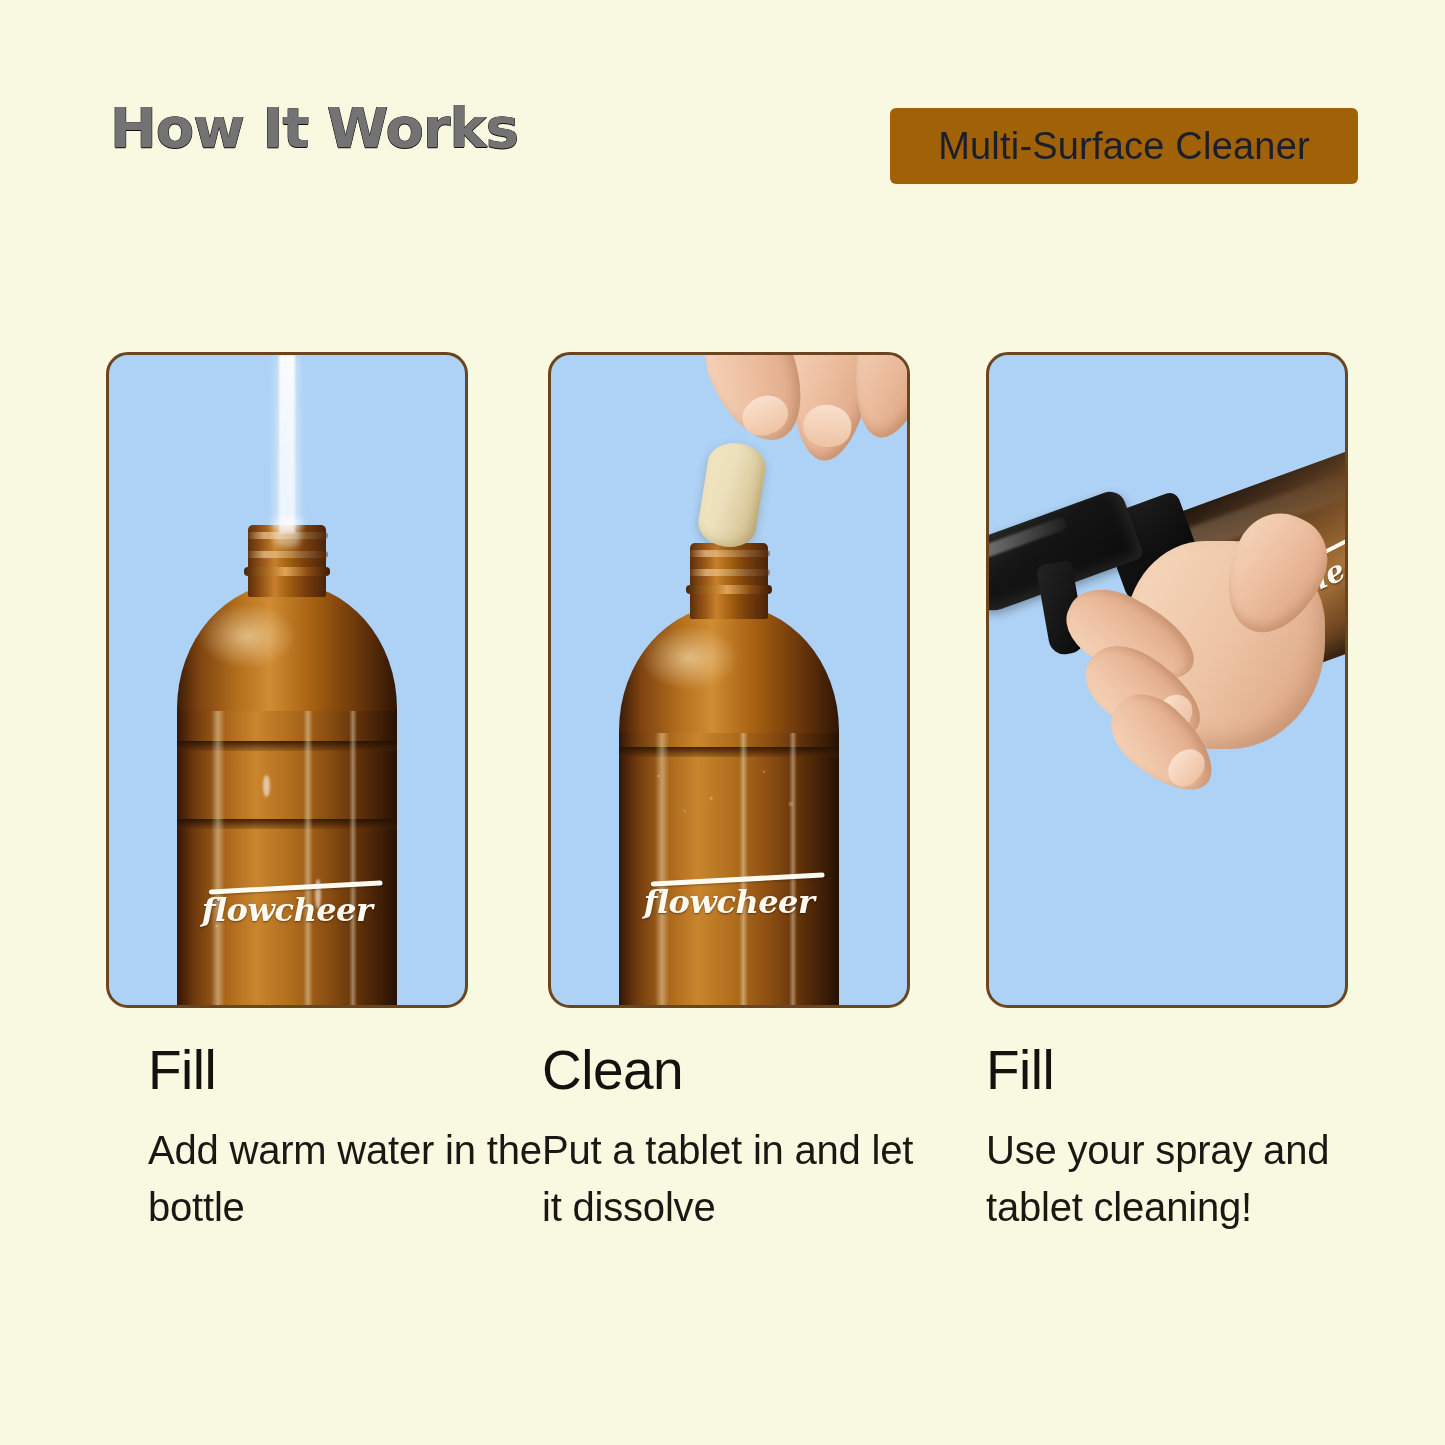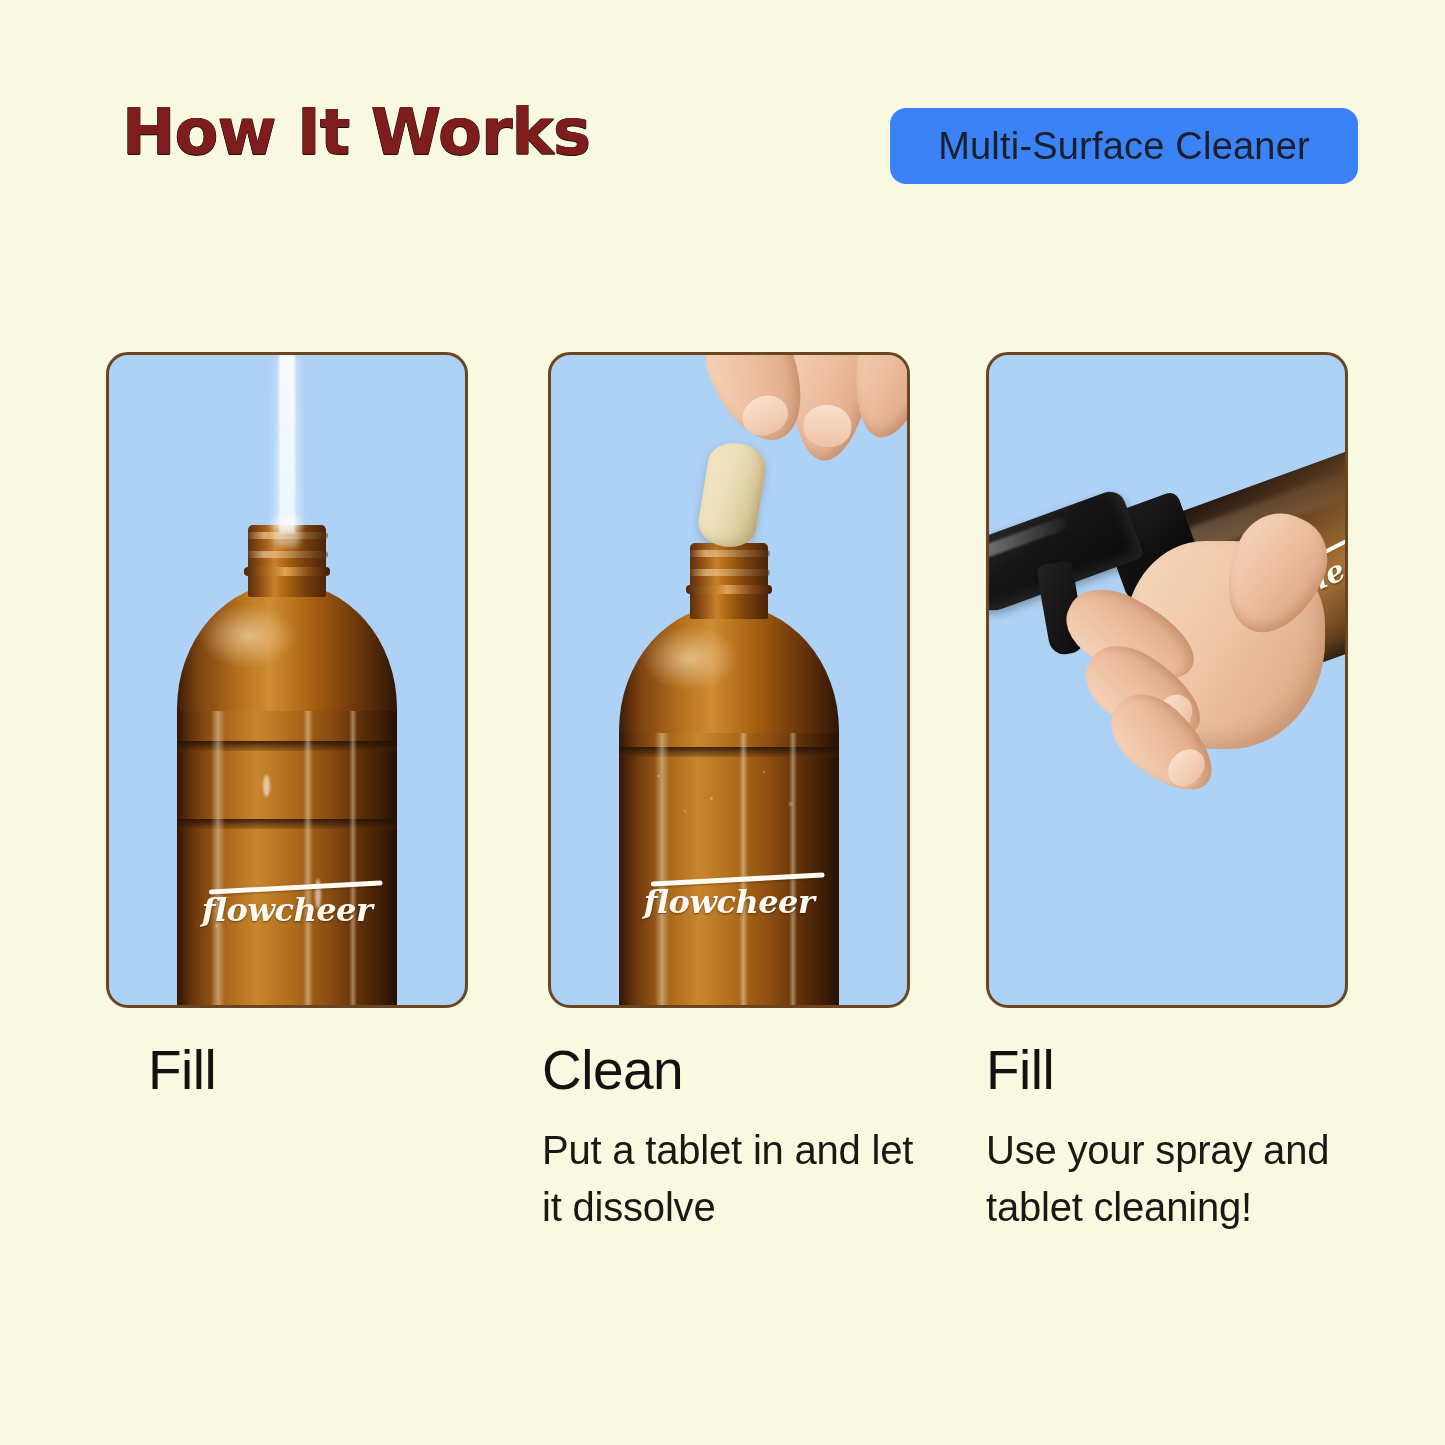--- a/index.html
+++ b/index.html
@@ -25,13 +25,13 @@
   
   .page-title {
     position: absolute;
-    left: 122px;
+    left: 110px;
     top: 100px;
     font-family: "DejaVu Sans", sans-serif;
-    font-size: 64px;
+    font-size: 56px;
     font-weight: 700;
     letter-spacing: -1px;
-    color: #7f1d1d;
+    color: #737373;
     line-height: 1.0;
     white-space: nowrap;
     text-shadow: 0.5px 0 0 #151310, -0.5px 0 0 #151310, 0 0.5px 0 #151310;

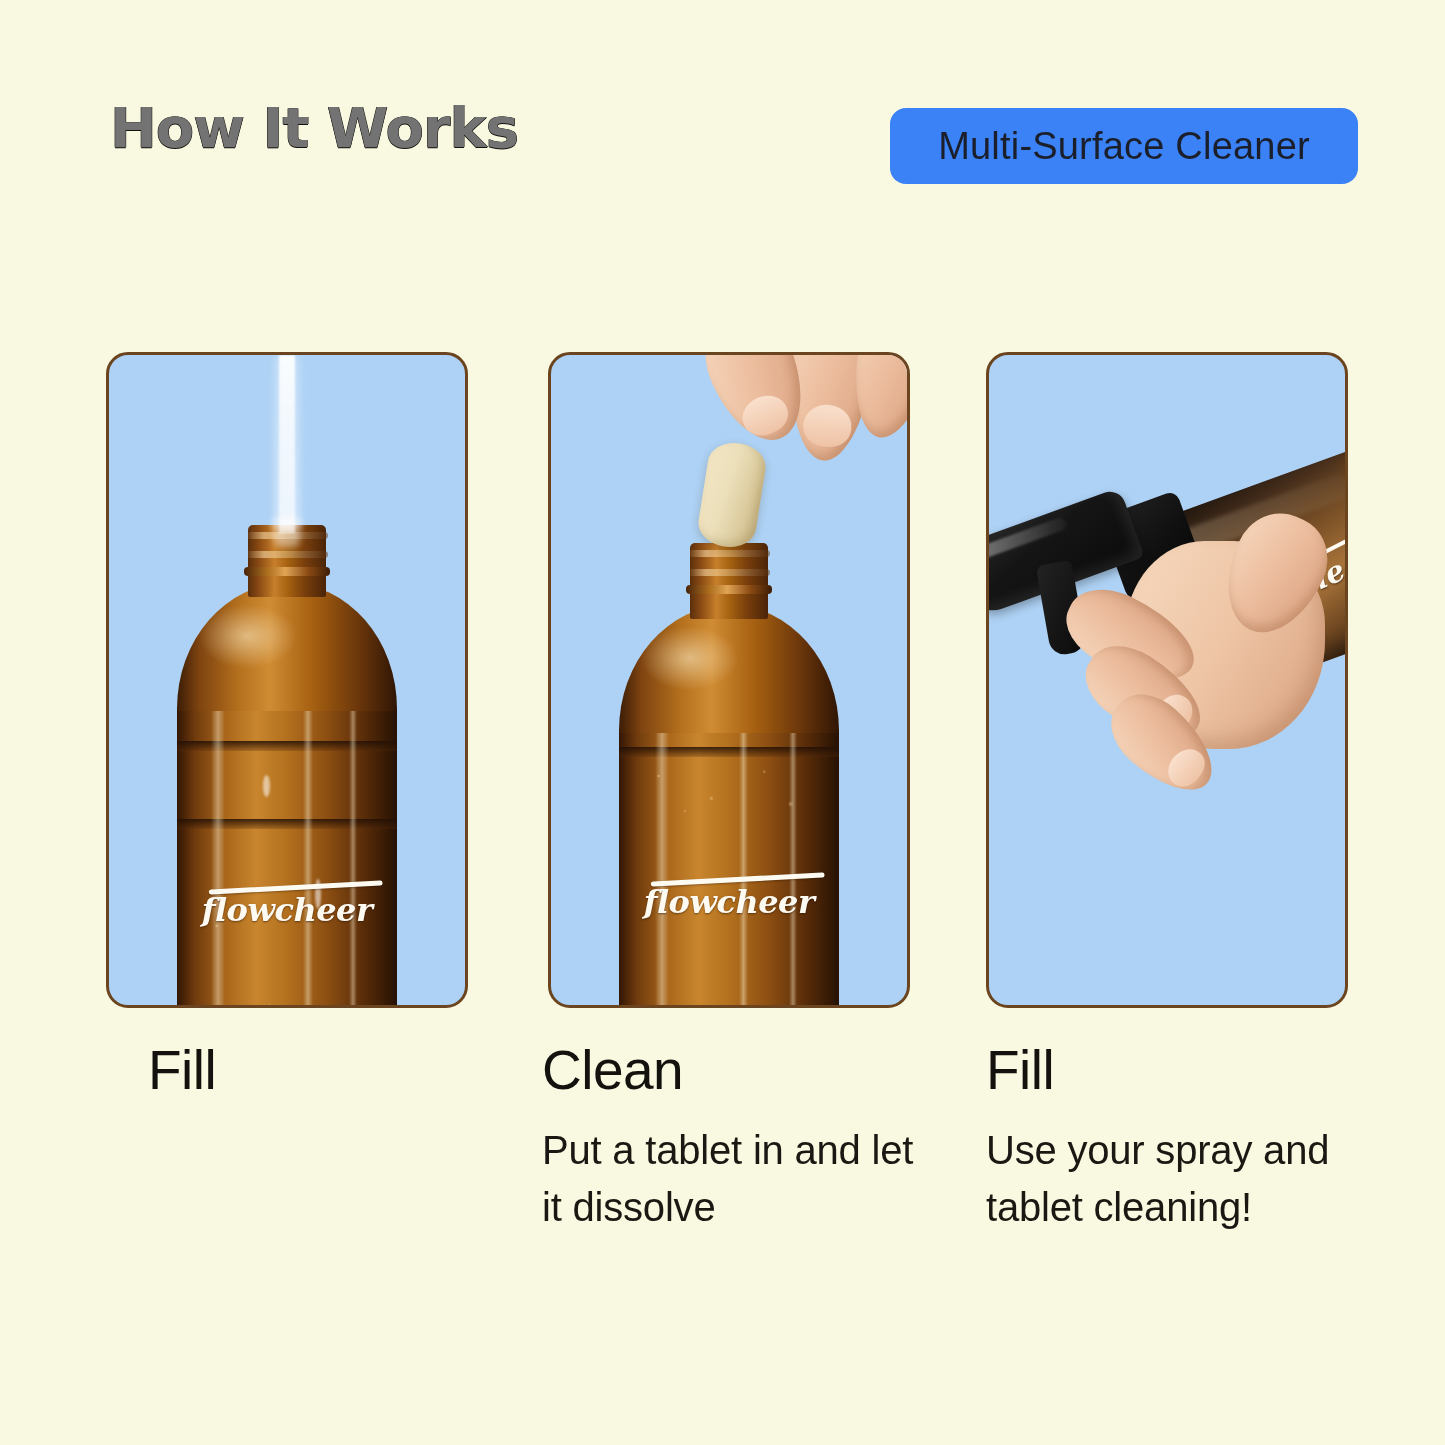--- a/index.html
+++ b/index.html
@@ -43,8 +43,8 @@
     top: 108px;
     width: 468px;
     height: 76px;
-    background: #3b82f6;
-    border-radius: 16px;
+    background: #a16207;
+    border-radius: 6px;
     display: flex;
     align-items: center;
     justify-content: center;

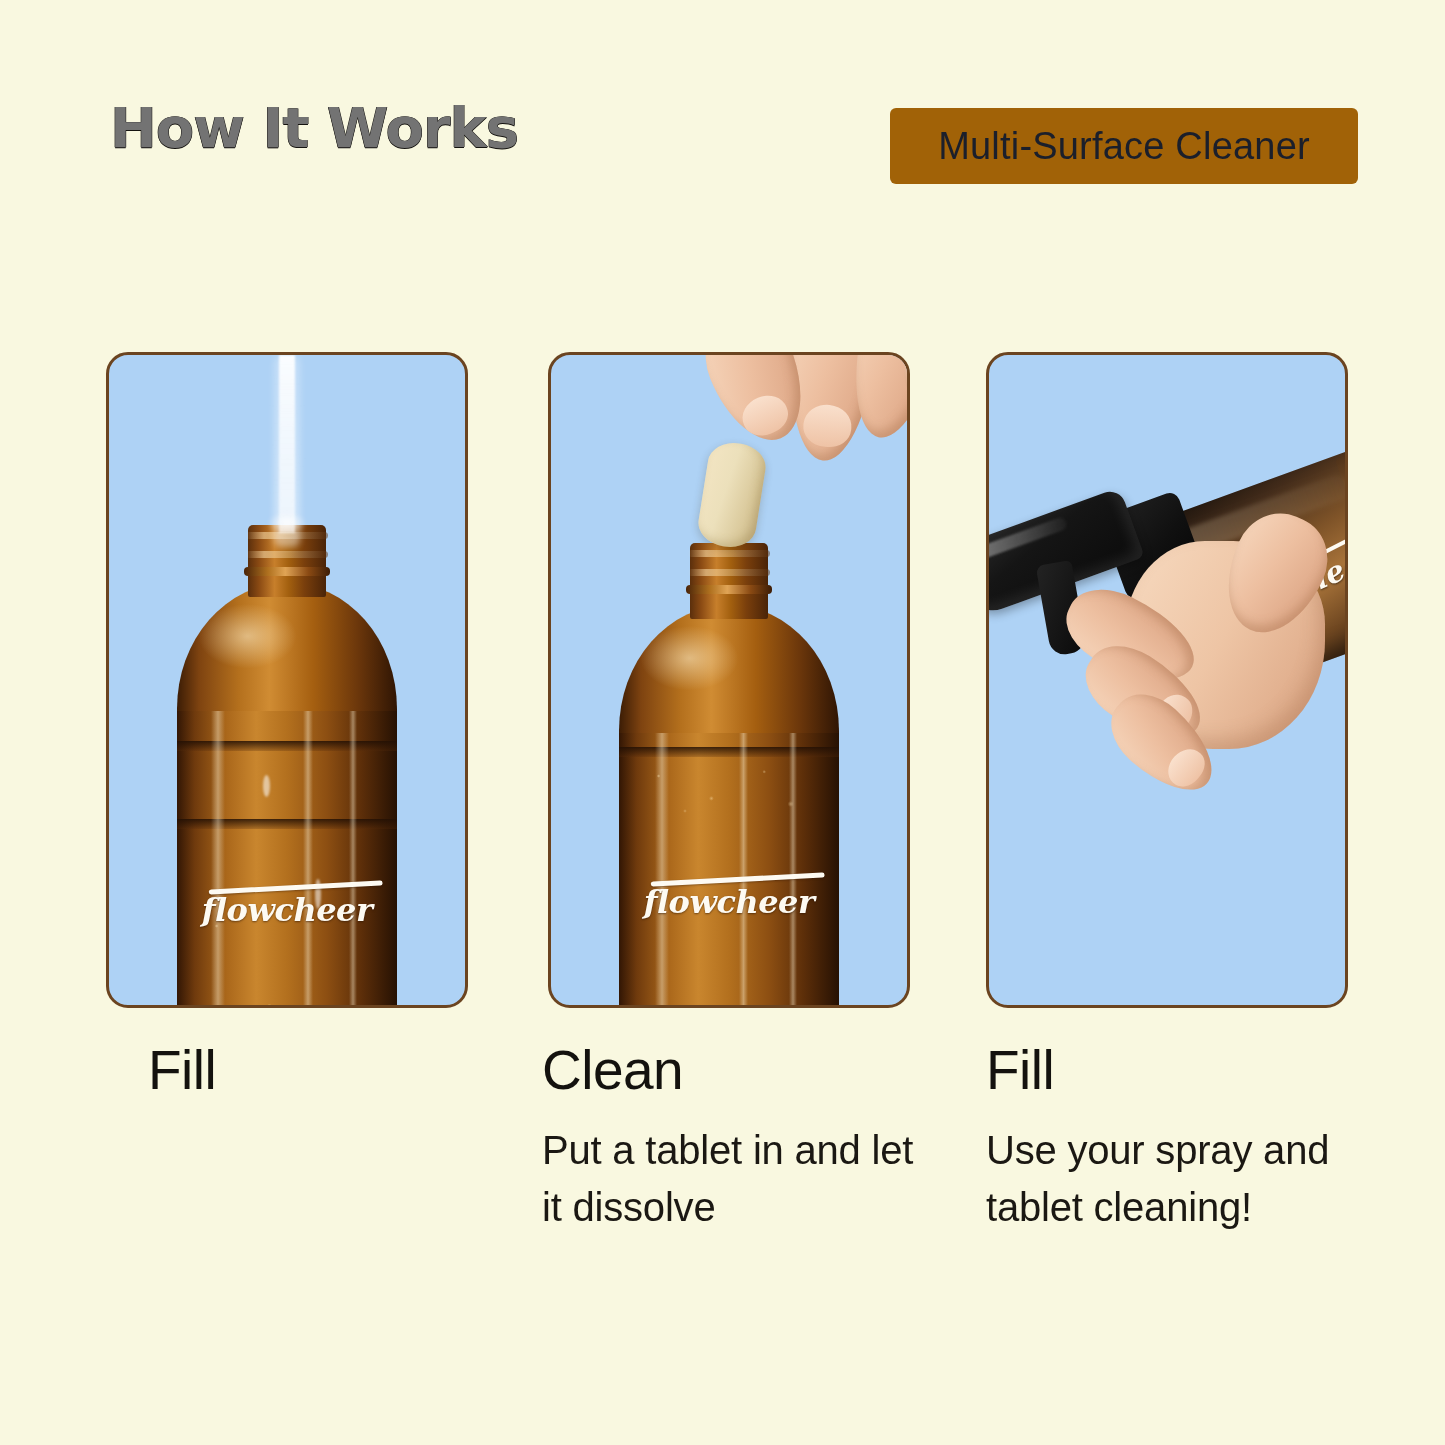--- a/index.html
+++ b/index.html
@@ -524,6 +524,7 @@
 
   <div class="caption-block caption-1">
     <div class="step-title">Fill</div>
+    <div class="step-desc">Add warm water in the bottle</div>
   </div>
 
   <div class="caption-block caption-2">

